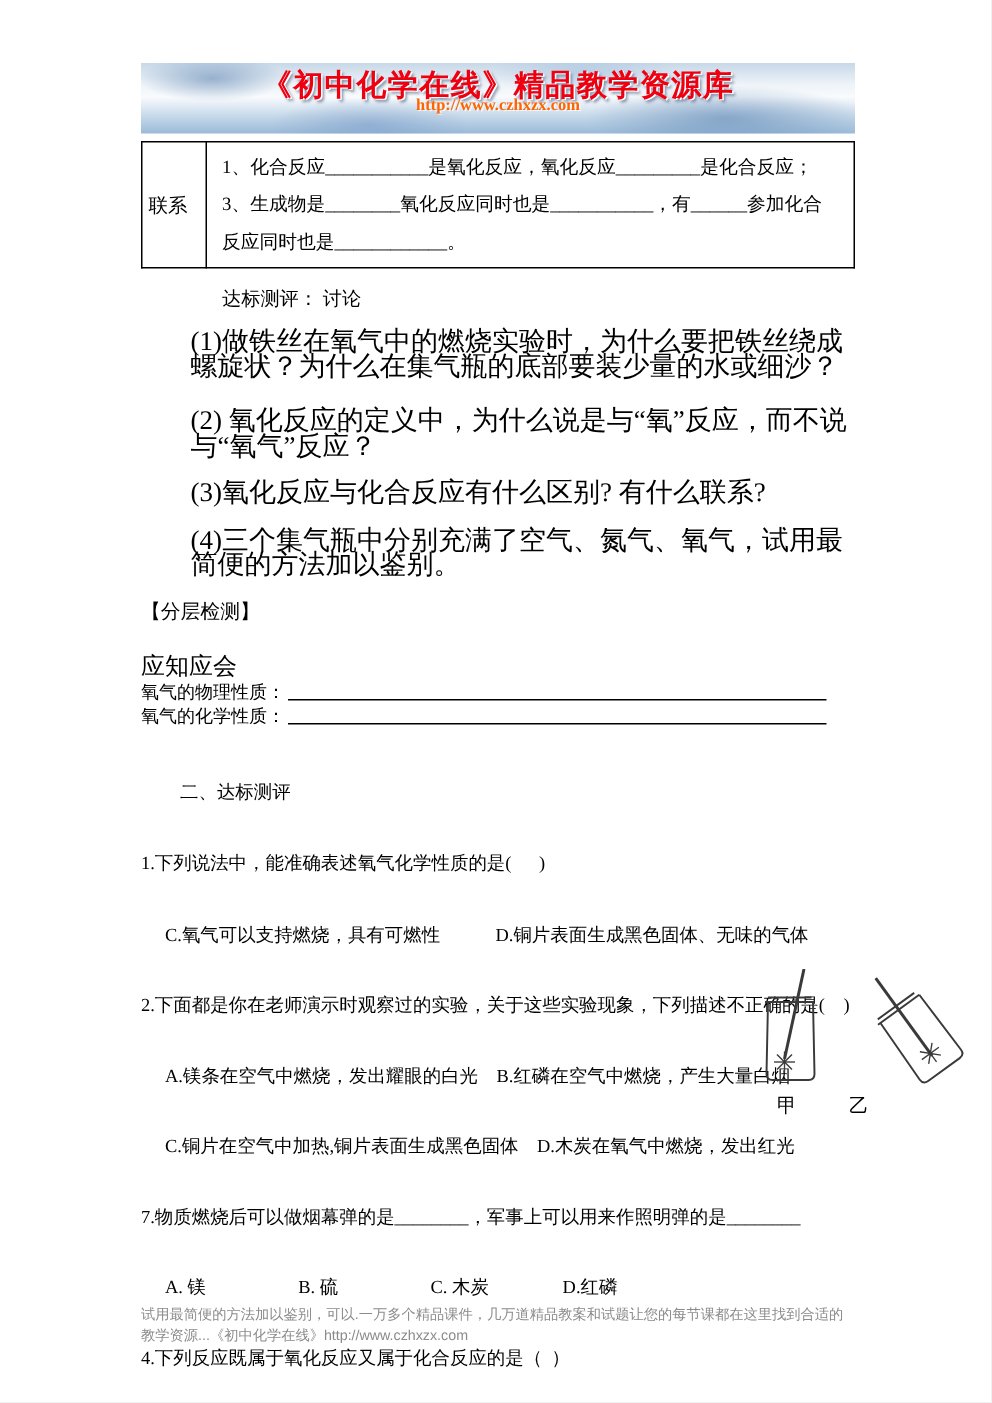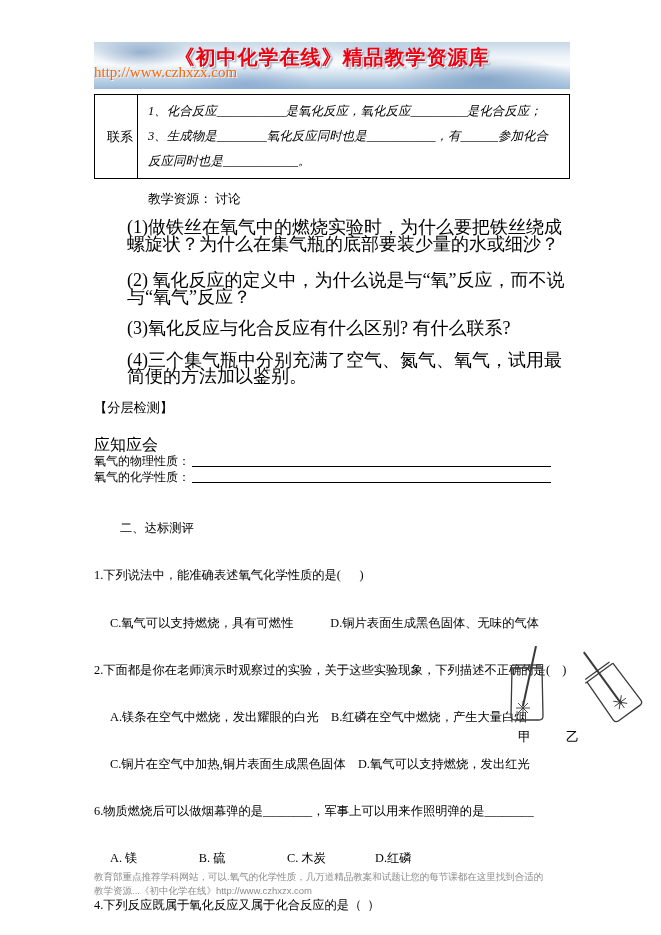--- a/index.html
+++ b/index.html
@@ -26,7 +26,7 @@
     text-shadow:1px 1px 0 #ffffff,2px 2px 2px rgba(90,110,140,.75);
   }
   .banner-url{
-    text-align:left;font-size:15px;font-weight:normal;color:#ff6400;
+    text-align:center;font-size:11px;font-weight:bold;color:#ff6400;
     margin-top:-5px;text-shadow:1px 1px 0 rgba(255,255,255,.8);
   }
 

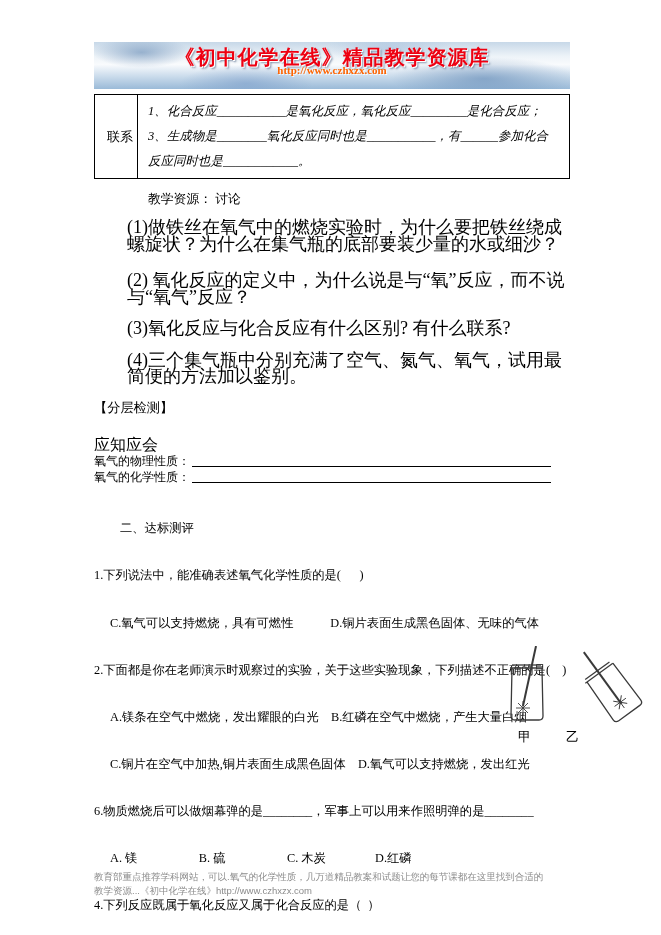--- a/index.html
+++ b/index.html
@@ -34,7 +34,7 @@
   .link-table{border-collapse:collapse;width:100%;table-layout:fixed;}
   .link-table td{border:1.6px solid #000;vertical-align:middle;}
   .cell-label{width:34px;text-align:right;font-size:13px;padding:0 4px;}
-  .cell-body{padding:4px 10px;font-size:12.5px;line-height:25px;font-style:italic;}
+  .cell-body{padding:4px 10px;font-size:12.5px;line-height:25px;}
 
   
   .h-discussion{font-size:12.8px;margin:12px 0 0 54px;}

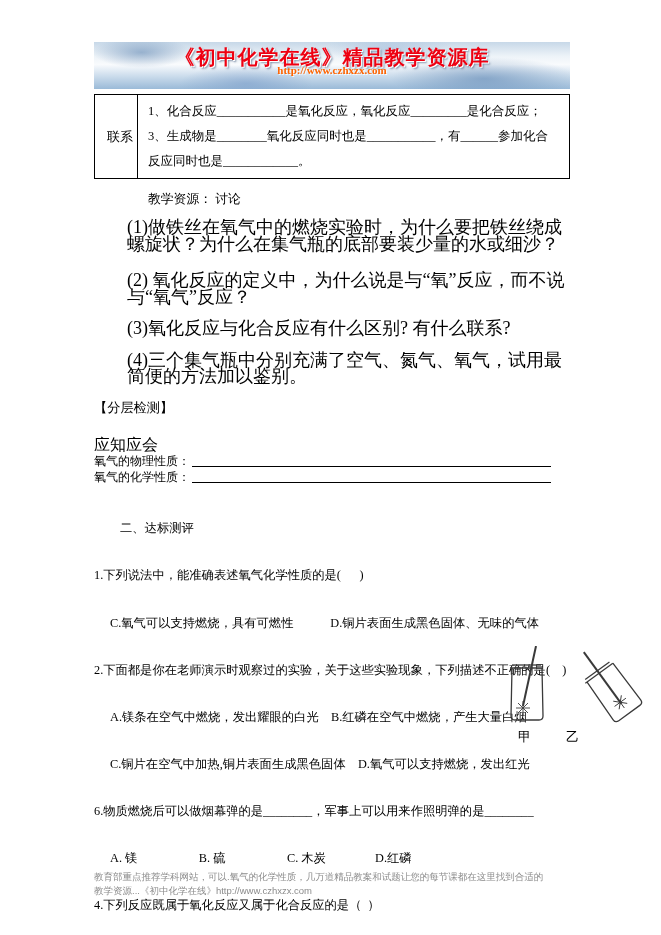--- a/index.html
+++ b/index.html
@@ -33,7 +33,7 @@
   
   .link-table{border-collapse:collapse;width:100%;table-layout:fixed;}
   .link-table td{border:1.6px solid #000;vertical-align:middle;}
-  .cell-label{width:34px;text-align:right;font-size:13px;padding:0 4px;}
+  .cell-label{width:34px;text-align:left;font-size:13px;padding:0 4px;}
   .cell-body{padding:4px 10px;font-size:12.5px;line-height:25px;}
 
   

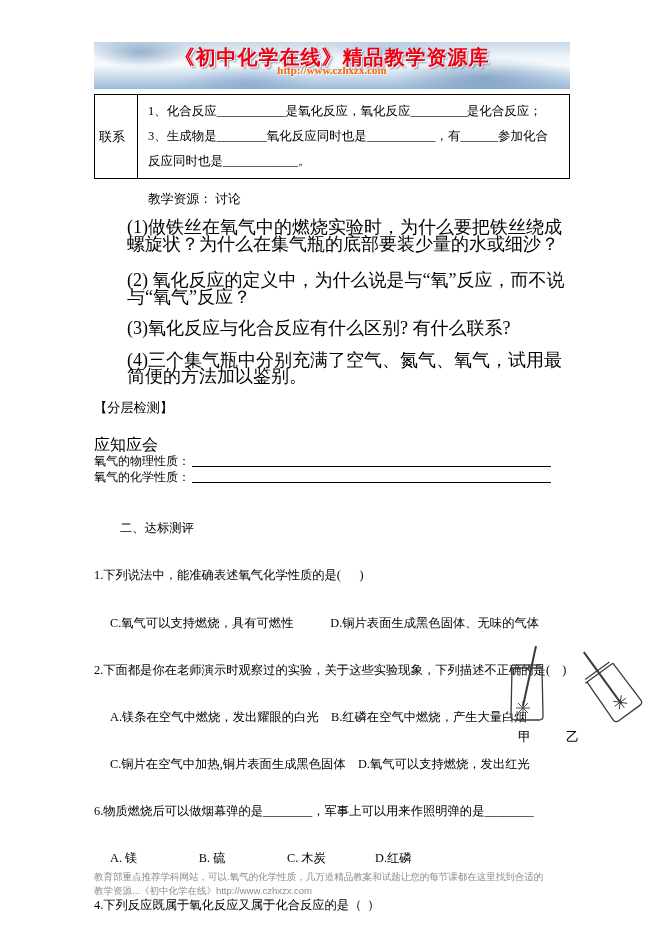--- a/index.html
+++ b/index.html
@@ -94,7 +94,7 @@
     </tbody>
       </table>
 
-    <div class="h-discussion">教学资源：  讨论</div>
+    <div class="h-discussion">达标测评：  讨论</div>
     <div class="para q1">(1)做铁丝在氧气中的燃烧实验时，为什么要把铁丝绕成螺旋状？为什么在集气瓶的底部要装少量的水或细沙？</div>
     <div class="para q2">(2) 氧化反应的定义中，为什么说是与“氧”反应，而不说与“氧气”反应？</div>
     <div class="para q3">(3)氧化反应与化合反应有什么区别? 有什么联系?</div>

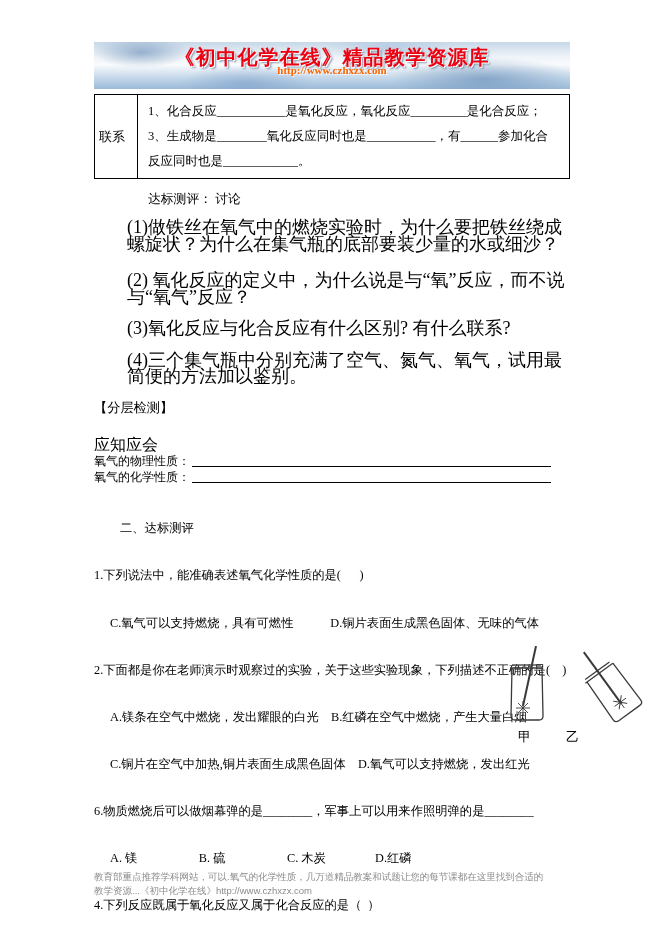--- a/index.html
+++ b/index.html
@@ -117,7 +117,7 @@
       <div class="ind16">C.氧气可以支持燃烧，具有可燃性　　　D.铜片表面生成黑色固体、无味的气体</div>
       <div>2.下面都是你在老师演示时观察过的实验，关于这些实验现象，下列描述不正确的是(    )</div>
       <div class="ind16">A.镁条在空气中燃烧，发出耀眼的白光　B.红磷在空气中燃烧，产生大量白烟</div>
-      <div class="ind16">C.铜片在空气中加热,铜片表面生成黑色固体　D.氧气可以支持燃烧，发出红光</div>
+      <div class="ind16">C.铜片在空气中加热,铜片表面生成黑色固体　D.木炭在氧气中燃烧，发出红光</div>
       <div>6.物质燃烧后可以做烟幕弹的是________，军事上可以用来作照明弹的是________</div>
       <div class="ind16">A. 镁　　　　　B. 硫　　　　　C. 木炭　　　　D.红磷</div>
       <div>4.下列反应既属于氧化反应又属于化合反应的是（  ）</div>

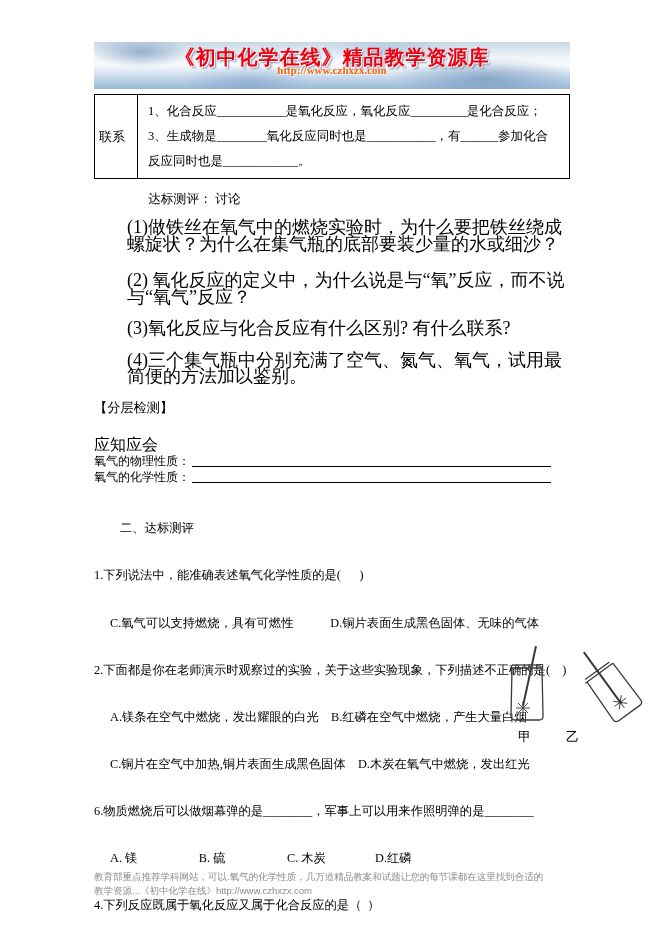--- a/index.html
+++ b/index.html
@@ -118,7 +118,7 @@
       <div>2.下面都是你在老师演示时观察过的实验，关于这些实验现象，下列描述不正确的是(    )</div>
       <div class="ind16">A.镁条在空气中燃烧，发出耀眼的白光　B.红磷在空气中燃烧，产生大量白烟</div>
       <div class="ind16">C.铜片在空气中加热,铜片表面生成黑色固体　D.木炭在氧气中燃烧，发出红光</div>
-      <div>6.物质燃烧后可以做烟幕弹的是________，军事上可以用来作照明弹的是________</div>
+      <div>7.物质燃烧后可以做烟幕弹的是________，军事上可以用来作照明弹的是________</div>
       <div class="ind16">A. 镁　　　　　B. 硫　　　　　C. 木炭　　　　D.红磷</div>
       <div>4.下列反应既属于氧化反应又属于化合反应的是（  ）</div>
       

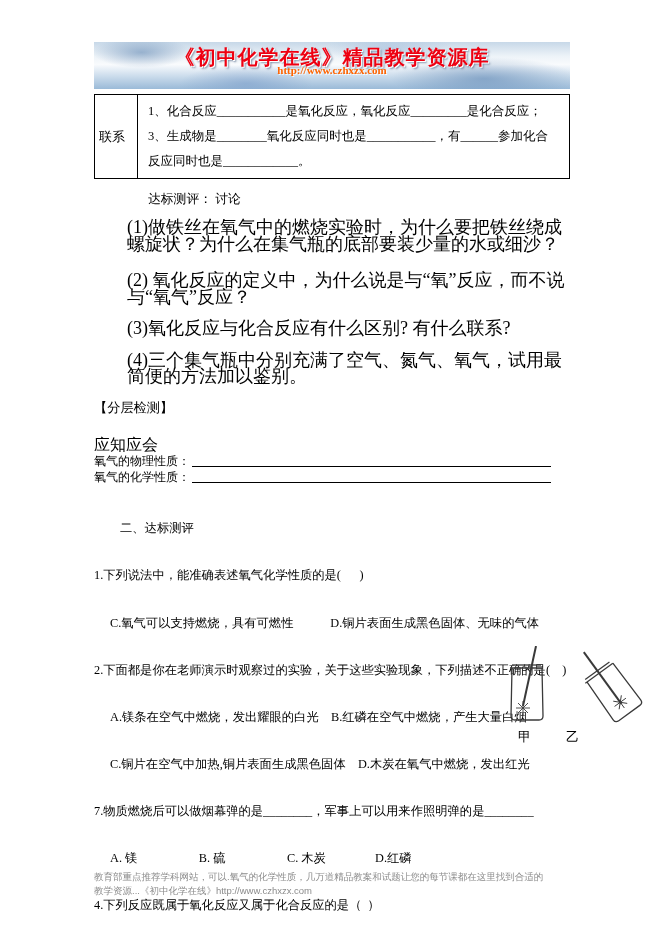--- a/index.html
+++ b/index.html
@@ -169,7 +169,7 @@
   </div>
 
   <div class="footer">
-    <div>教育部重点推荐学科网站，可以.氧气的化学性质，几万道精品教案和试题让您的每节课都在这里找到合适的</div>
+    <div>试用最简便的方法加以鉴别，可以.一万多个精品课件，几万道精品教案和试题让您的每节课都在这里找到合适的</div>
     <div>教学资源...《初中化学在线》http://www.czhxzx.com</div>
   </div>
 </div>

